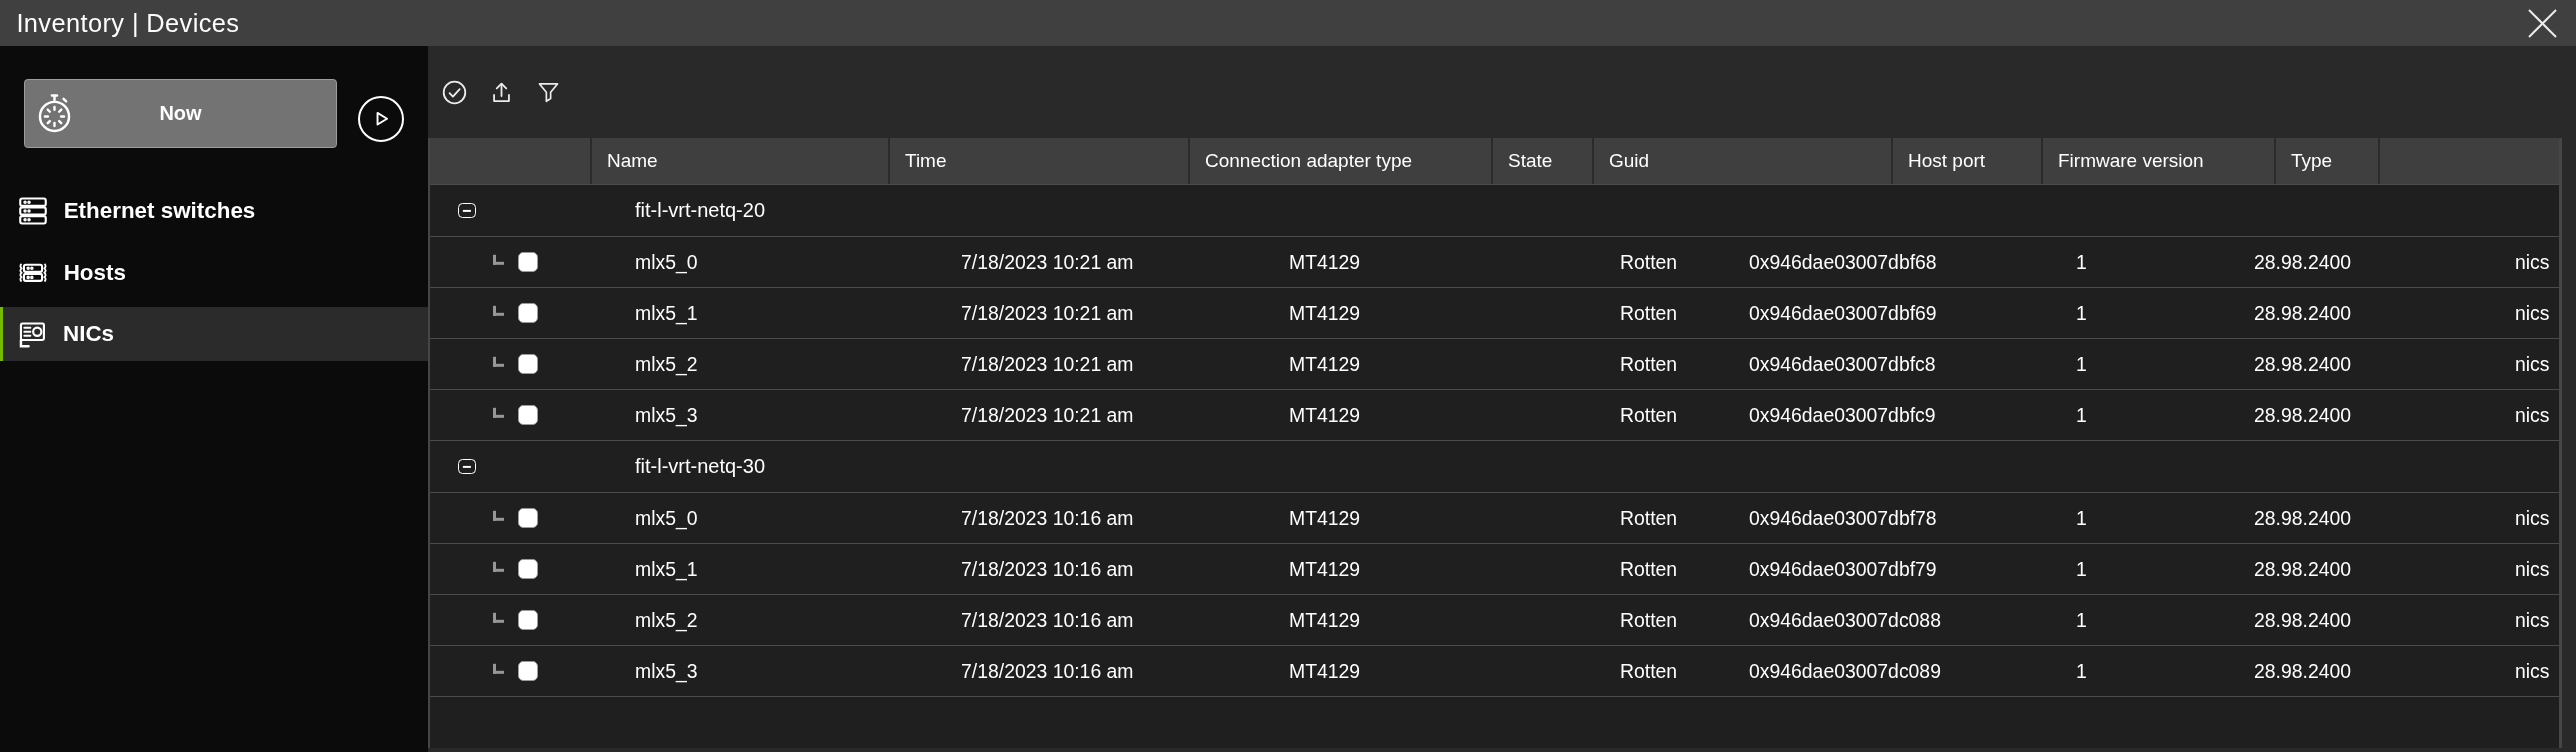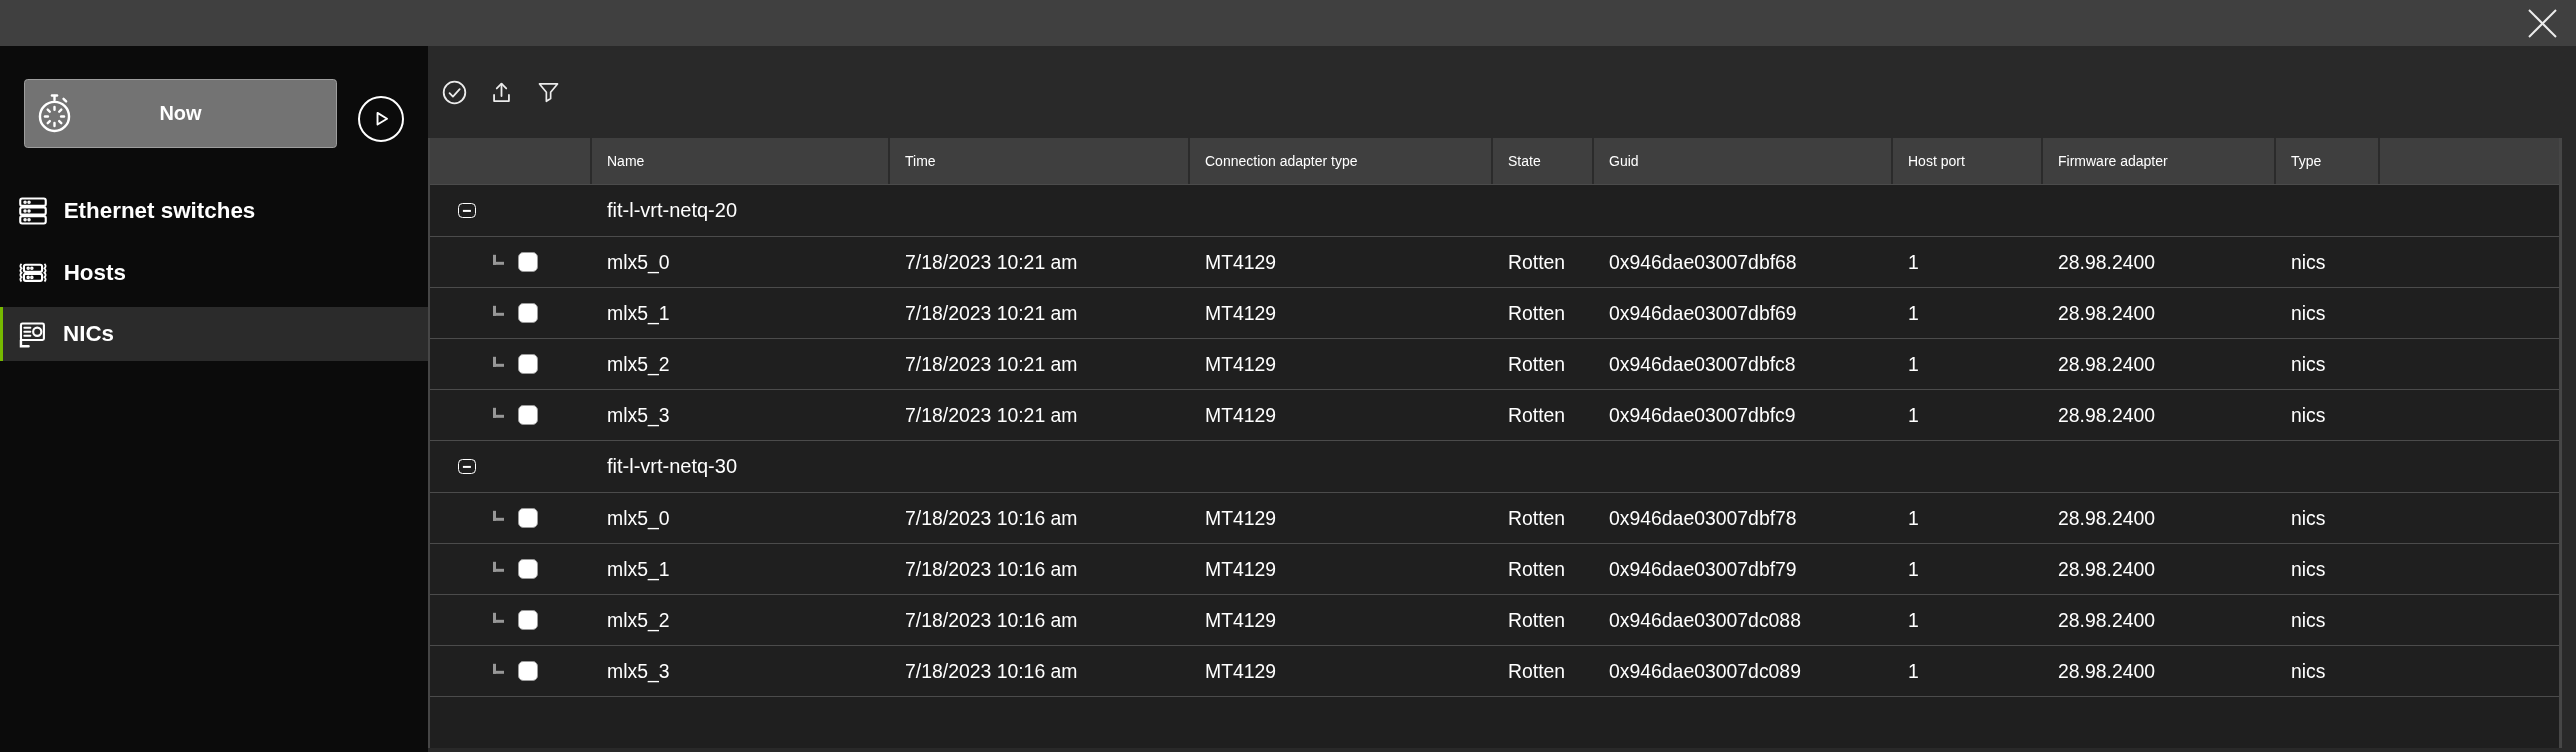--- a/index.html
+++ b/index.html
@@ -70,6 +70,7 @@
 <div class="page">
 
   <div class="topbar">
+    <div class="title">Inventory | Devices</div>
     <button class="close-btn">
       <span>
         <svg width="33" height="33" viewBox="0 0 44 44" fill="none" stroke="#ededed" stroke-width="2.6">

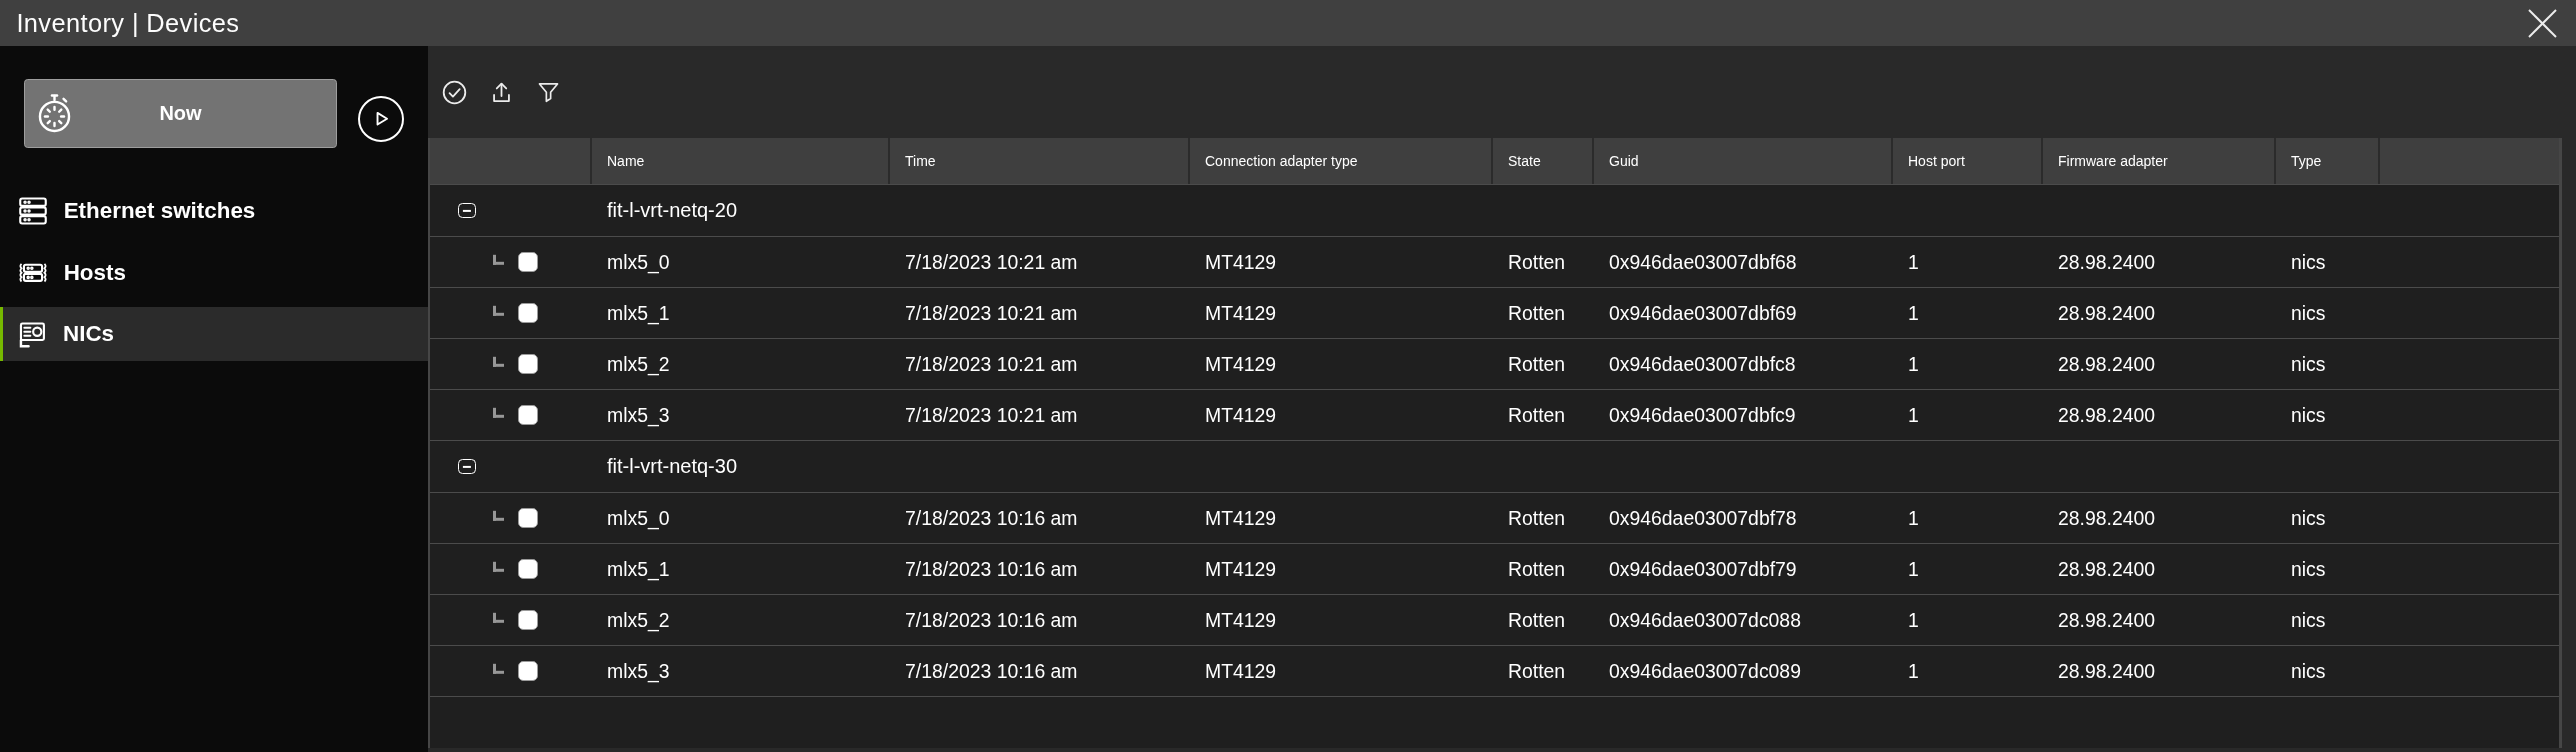--- a/index.html
+++ b/index.html
@@ -42,7 +42,7 @@
   .grid-cols{display:grid;grid-template-columns:162px 298px 300px 303px 101px 299px 150px 233px 104px 1fr;
              align-items:center;}
   .table-header{height:46px;background:#3f3f3f;flex:0 0 auto;}
-  .hcell{height:46px;display:flex;align-items:center;padding-left:15px;font-size:14px;font-weight:500;
+  .hcell{height:46px;display:flex;align-items:center;padding-left:15px;font-size:19px;font-weight:500;
          color:#fff;border-right:2.2px solid #2b2b2b;overflow:hidden;white-space:nowrap;}
   .hcell:last-child{border-right:none;}
   .trow{background:#1f1f1f;border-top:1.5px solid #4b4b4b;flex:0 0 auto;}

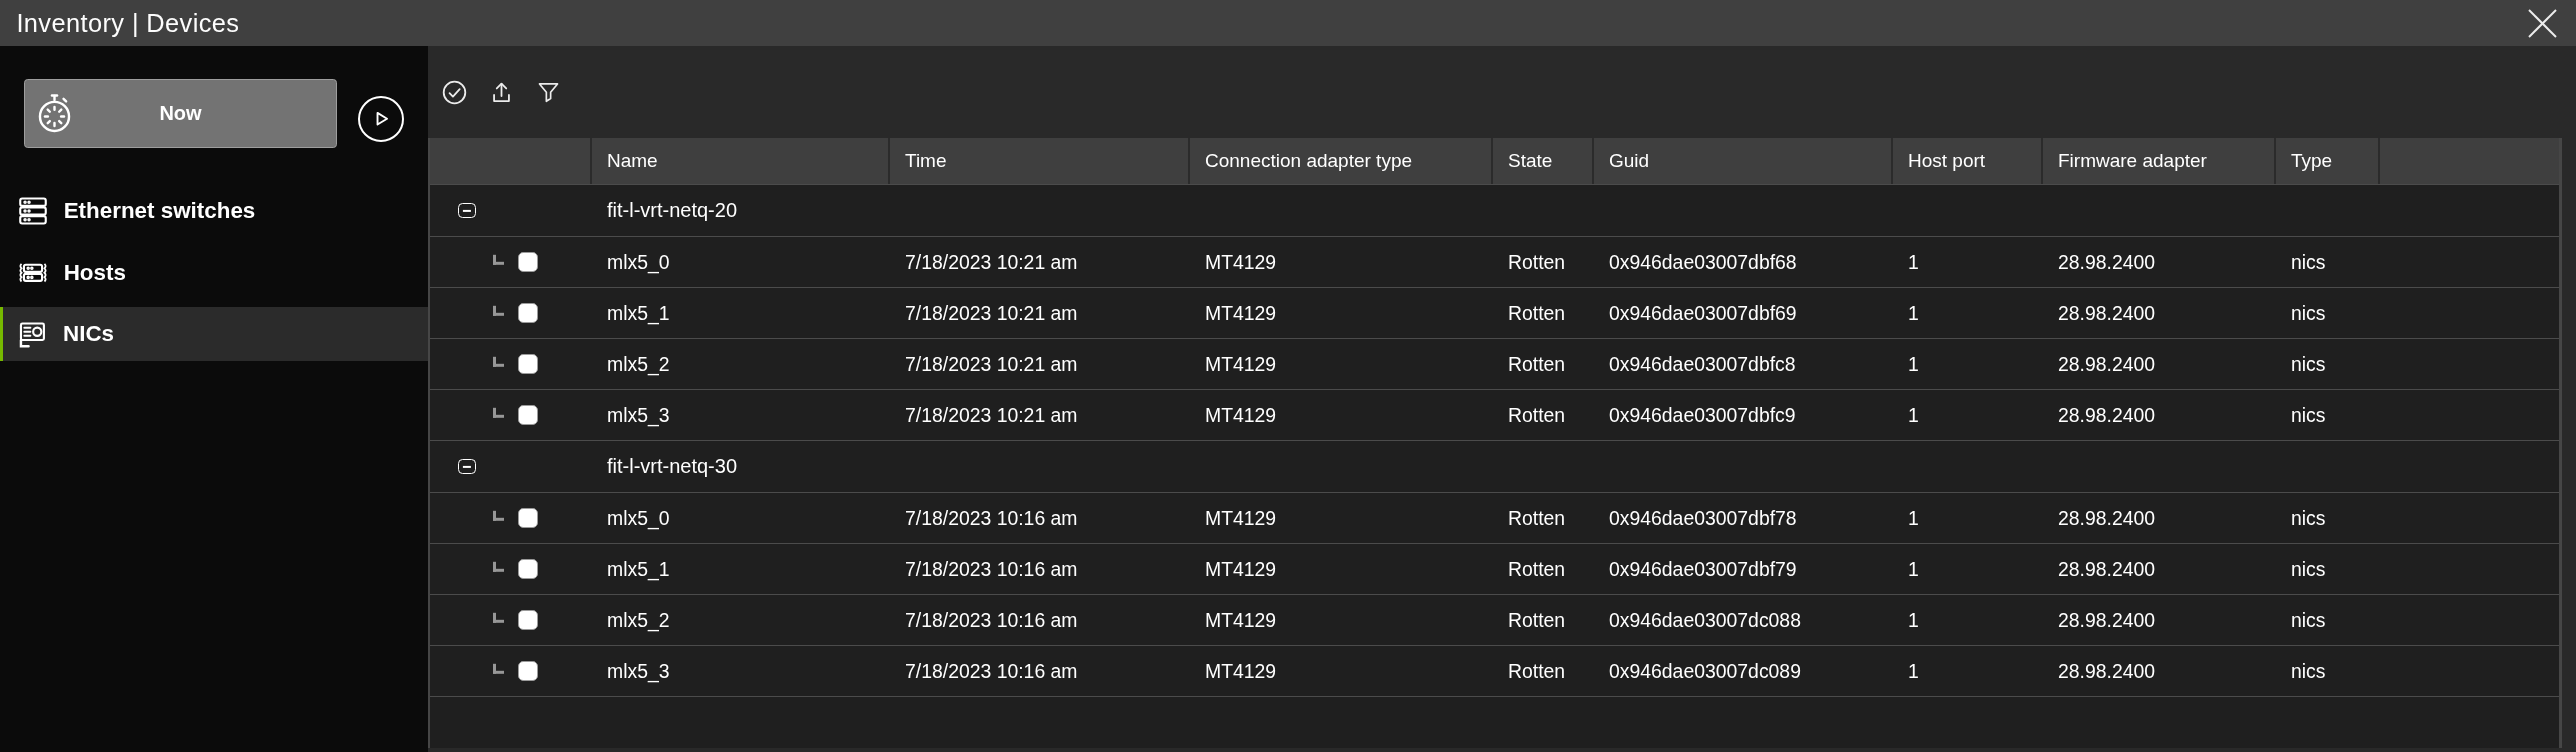--- a/index.html
+++ b/index.html
@@ -193,7 +193,7 @@
         <div class="hcell">State</div>
         <div class="hcell">Guid</div>
         <div class="hcell">Host port</div>
-        <div class="hcell">Firmware adapter</div>
+        <div class="hcell">Firmware version</div>
         <div class="hcell">Type</div>
         <div class="hcell"></div>
       </div>

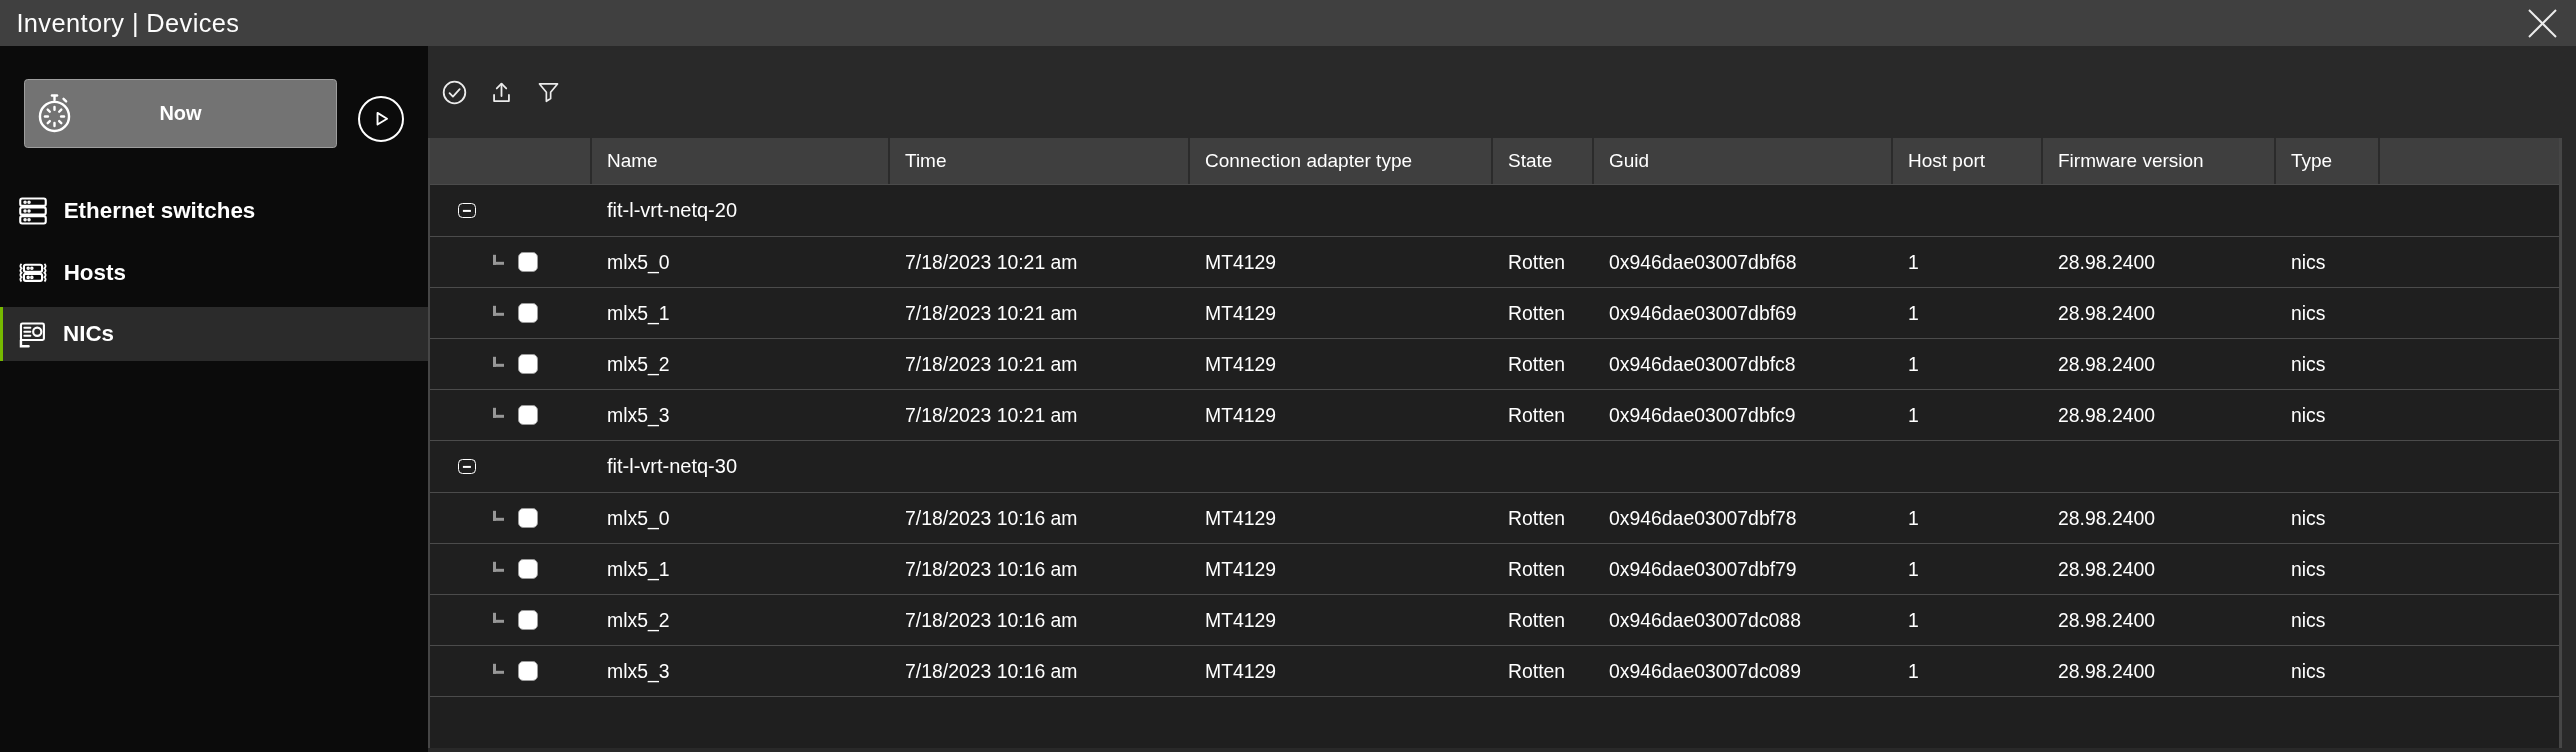--- a/index.html
+++ b/index.html
@@ -45,7 +45,7 @@
   .hcell{height:46px;display:flex;align-items:center;padding-left:15px;font-size:19px;font-weight:500;
          color:#fff;border-right:2.2px solid #2b2b2b;overflow:hidden;white-space:nowrap;}
   .hcell:last-child{border-right:none;}
-  .trow{background:#1f1f1f;border-top:1.5px solid #4b4b4b;flex:0 0 auto;}
+  .trow{background:#1f1f1f;border-top:1.5px solid #4b4b4b;flex:0 0 auto;gap:28px;}
   .trow.data-row{height:51px;}
   .trow.group-row{height:52px;}
   .cell{padding-left:15px;font-size:19.4px;font-weight:400;color:#fff;white-space:nowrap;overflow:hidden;}

